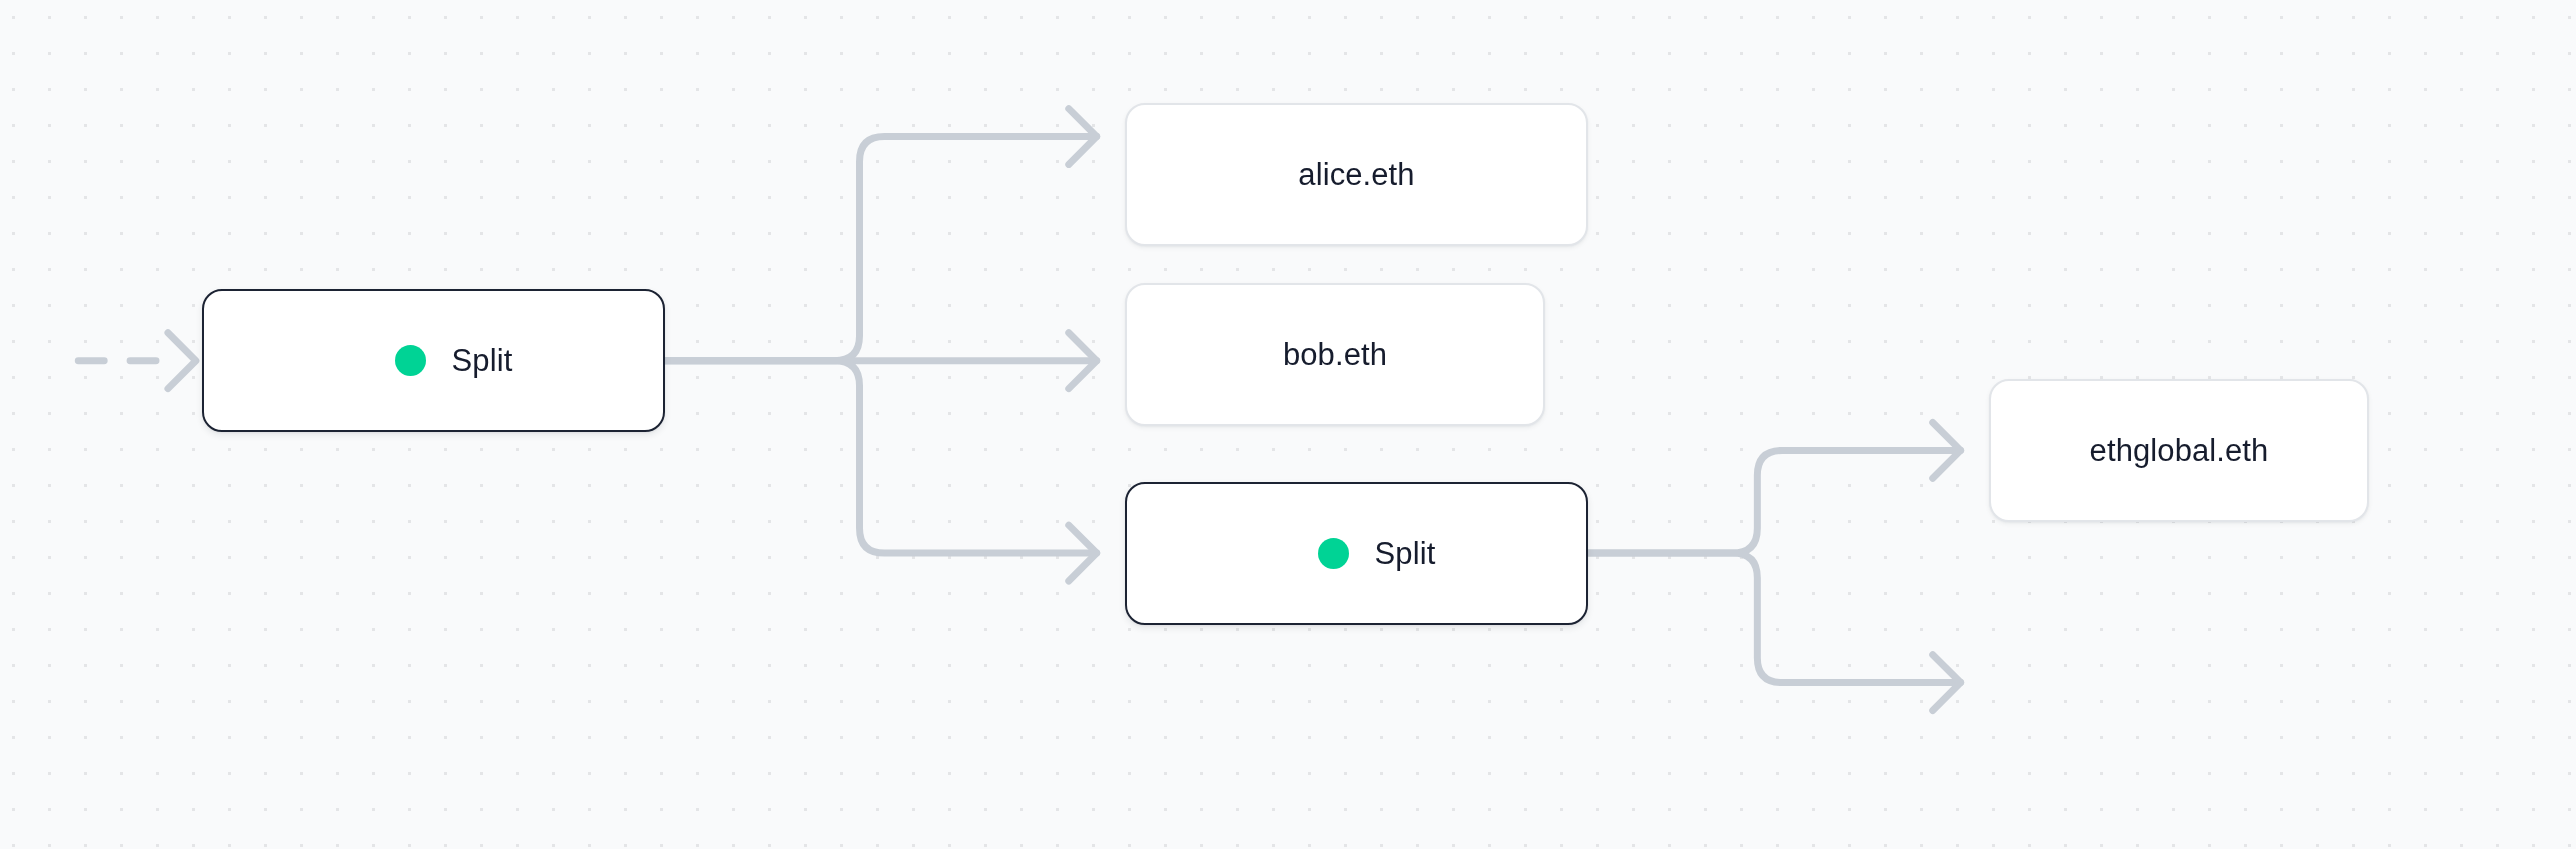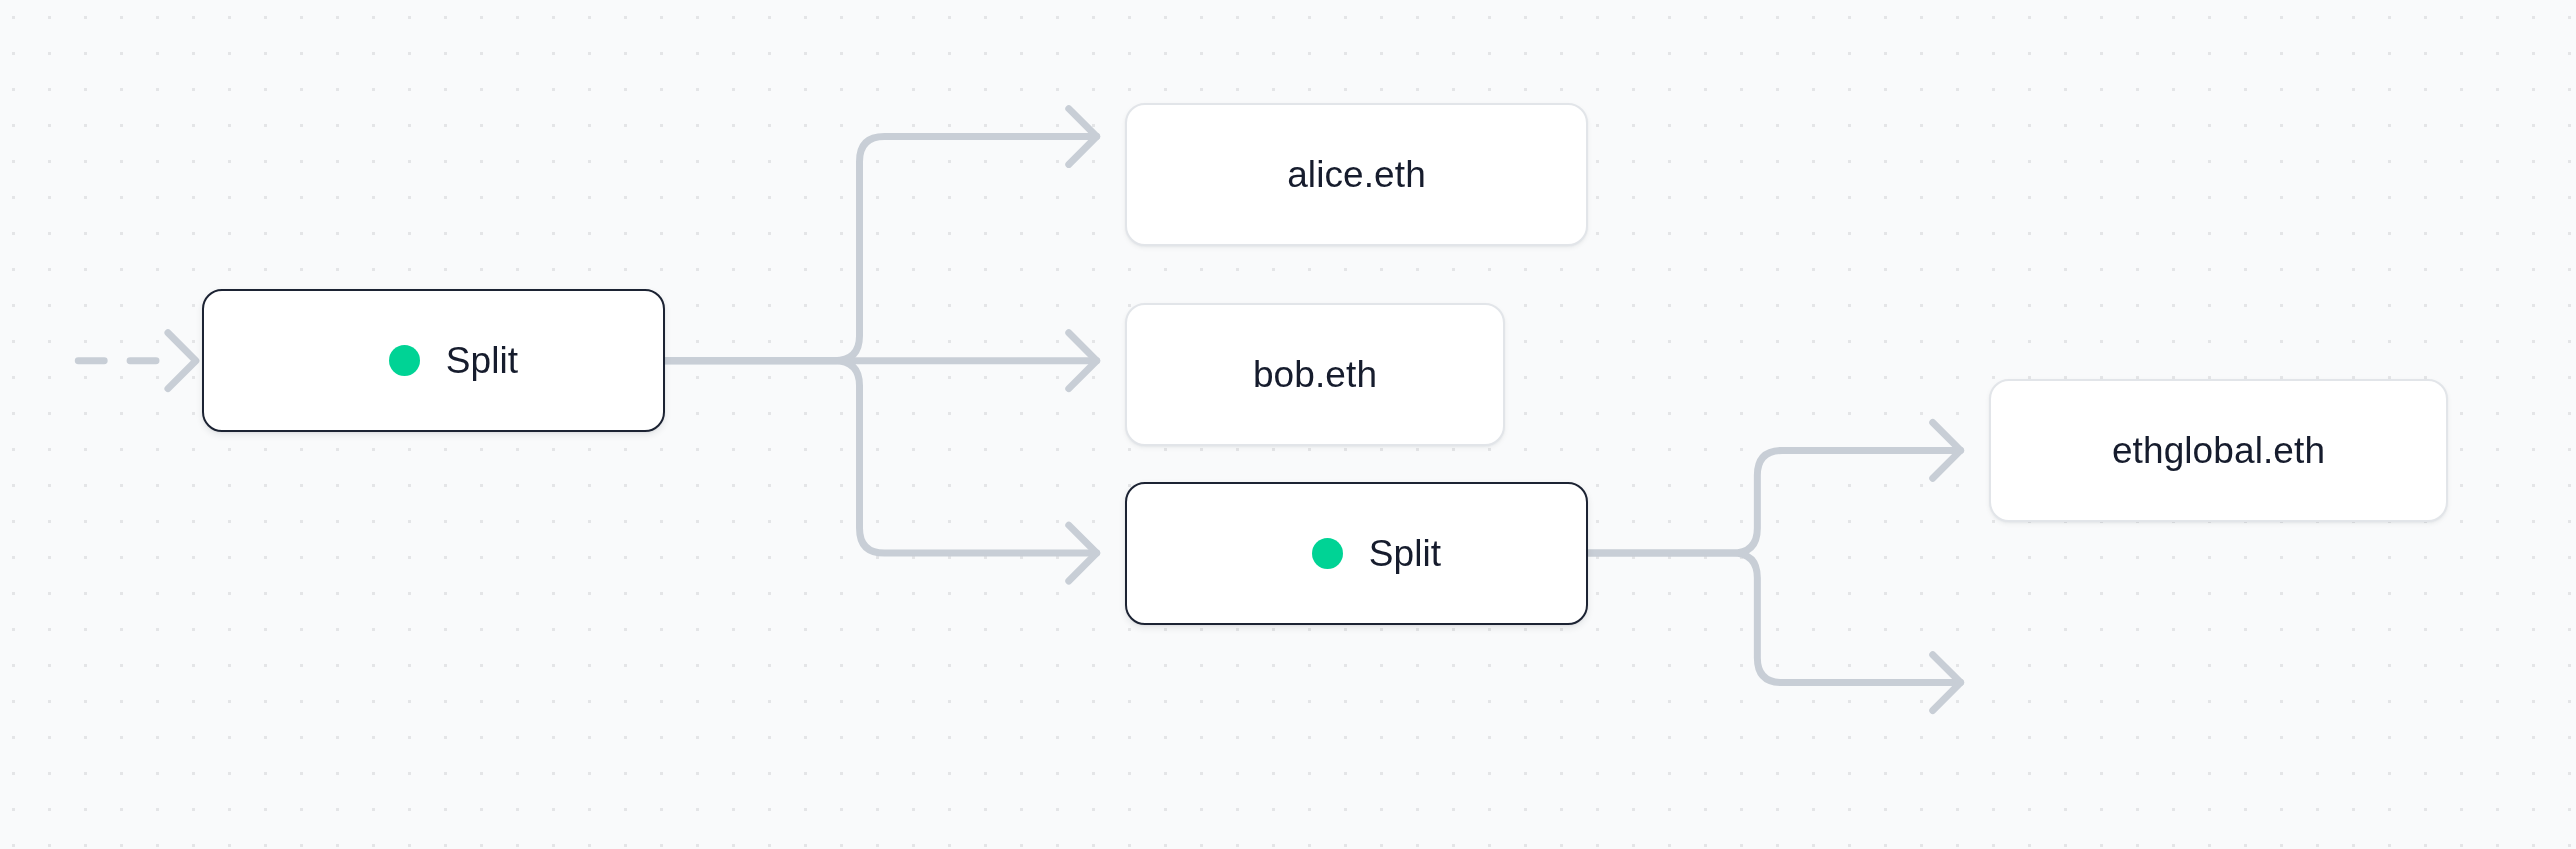--- a/index.html
+++ b/index.html
@@ -45,7 +45,7 @@
   }
   .node-label {
     color: #161c2d;
-    font-size: 37px;
+    font-size: 31px;
     font-weight: 400;
     letter-spacing: 0.1px;
     white-space: nowrap;

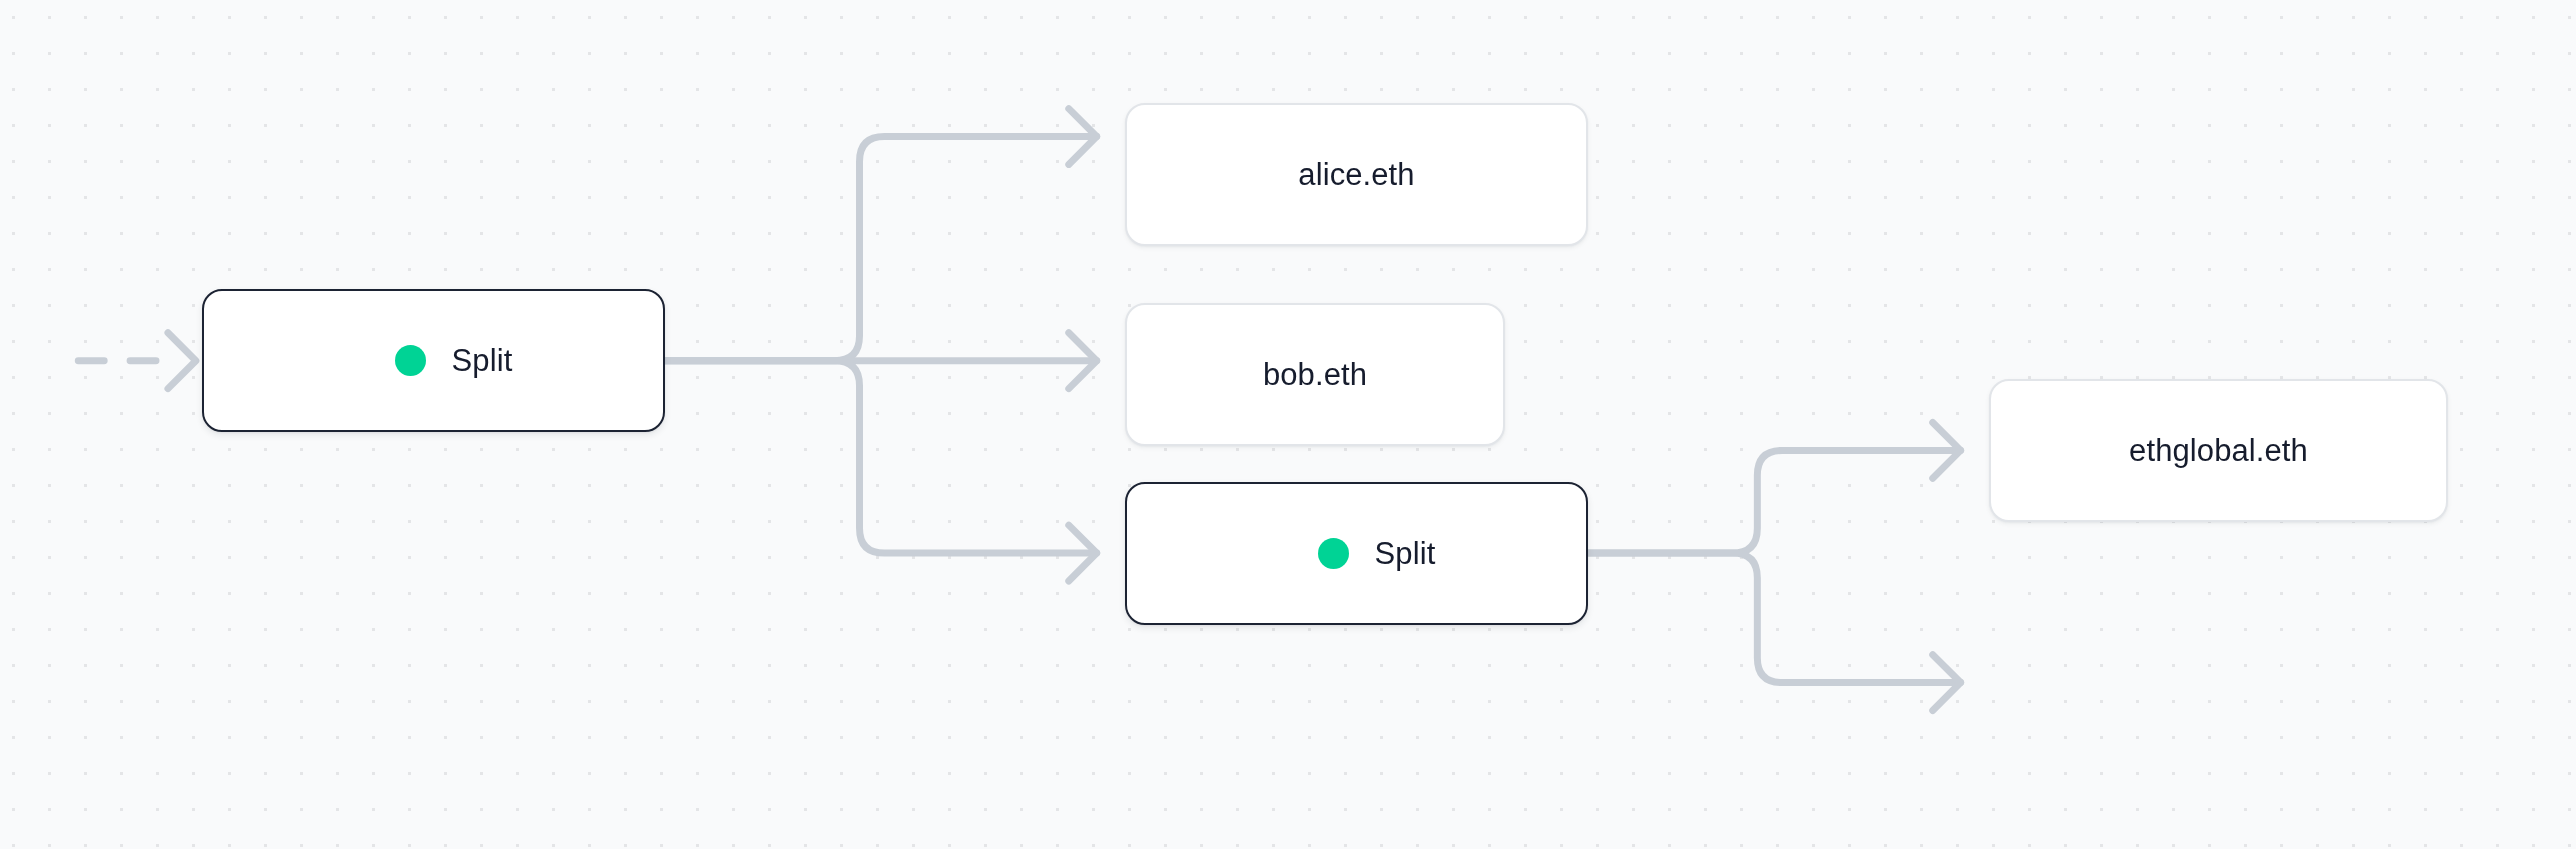--- a/index.html
+++ b/index.html
@@ -122,7 +122,7 @@
     <span class="node-label">alice.eth</span>
   </div>
 
-  <div class="node leaf" style="left:1125px; top:303px; width:380px; height:143px;">
+  <div class="node leaf" style="left:1125px; top:283px; width:420px; height:143px;">
     <span class="node-label">bob.eth</span>
   </div>
 

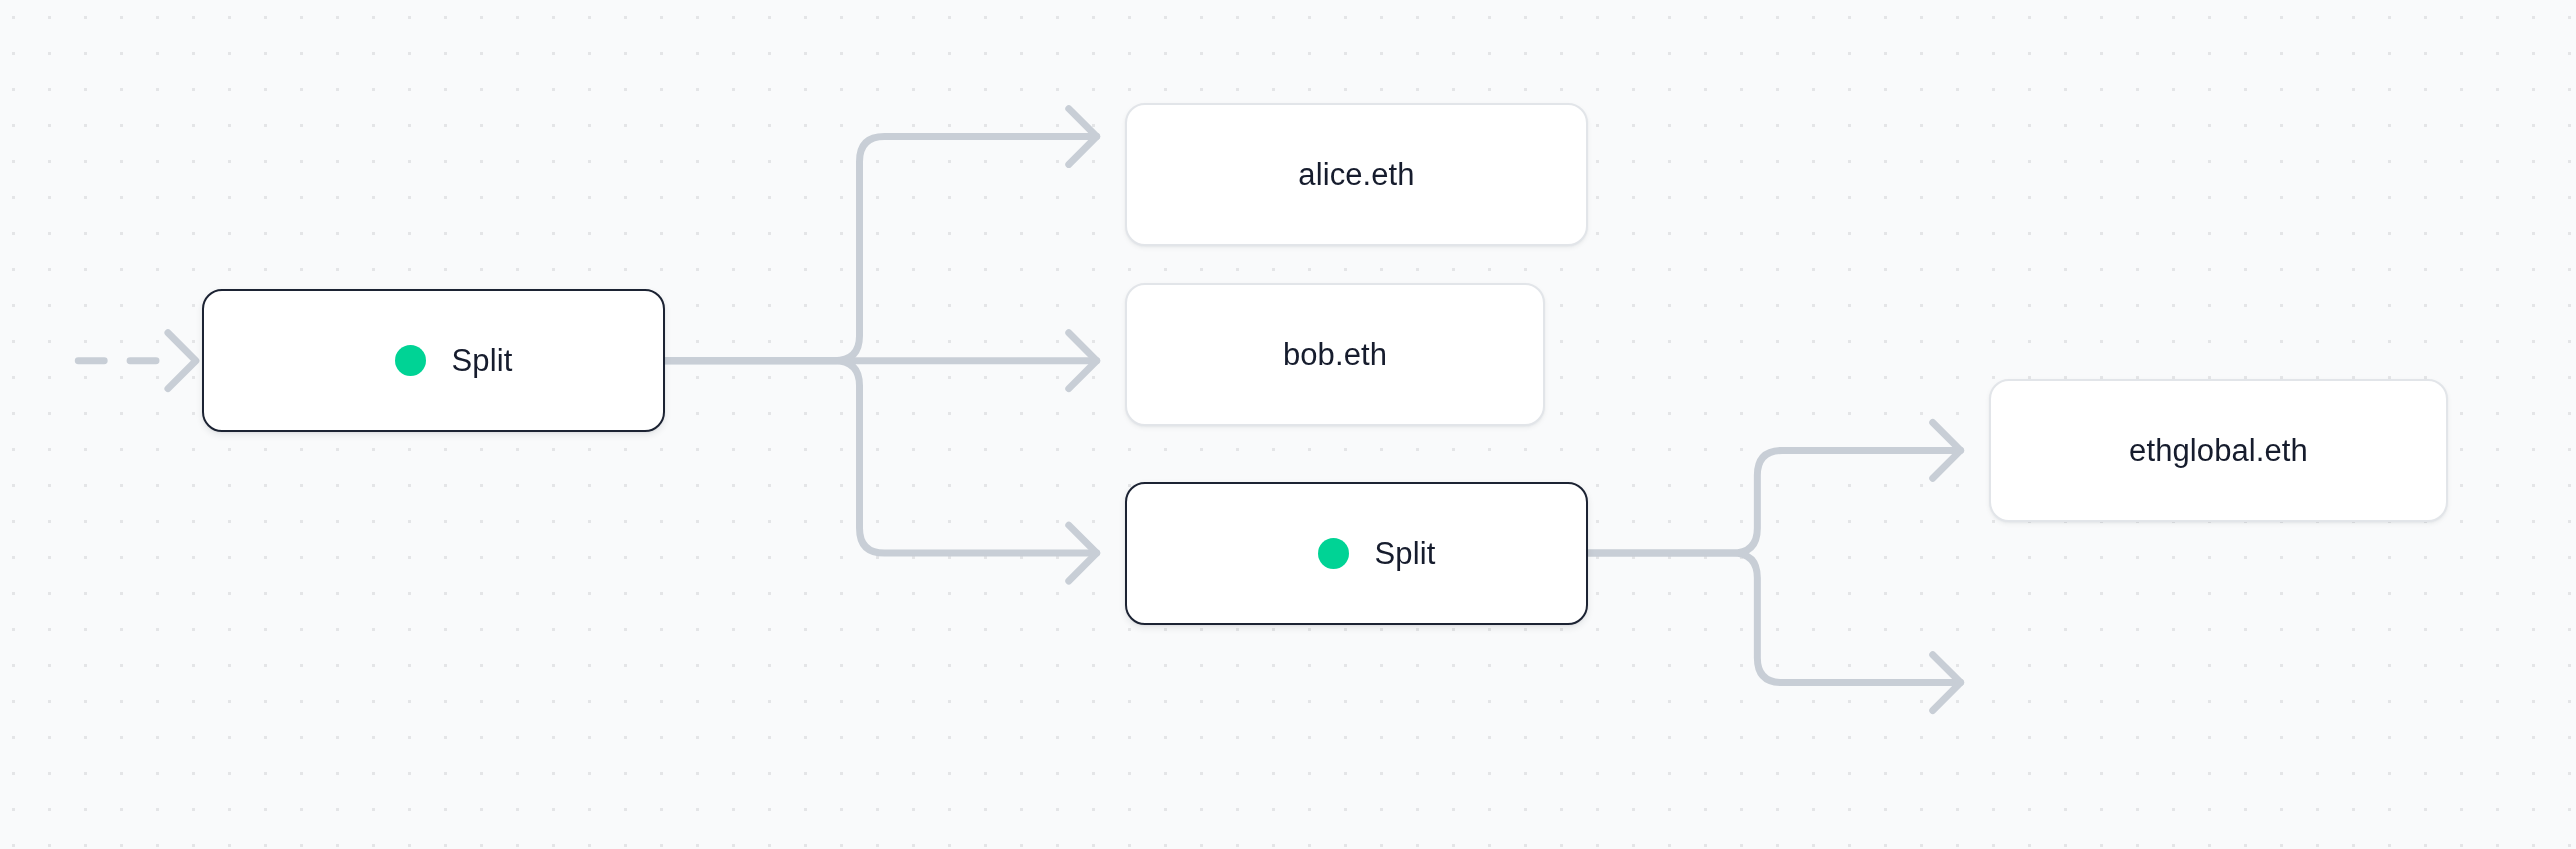--- a/index.html
+++ b/index.html
@@ -131,7 +131,7 @@
     <span class="node-label">Split</span>
   </div>
 
-  <div class="node leaf" style="left:1989px; top:379px; width:459px; height:143px;">
+  <div class="node leaf" style="left:1989px; top:379px; width:380px; height:143px;">
     <span class="node-label">ethglobal.eth</span>
   </div>
 

